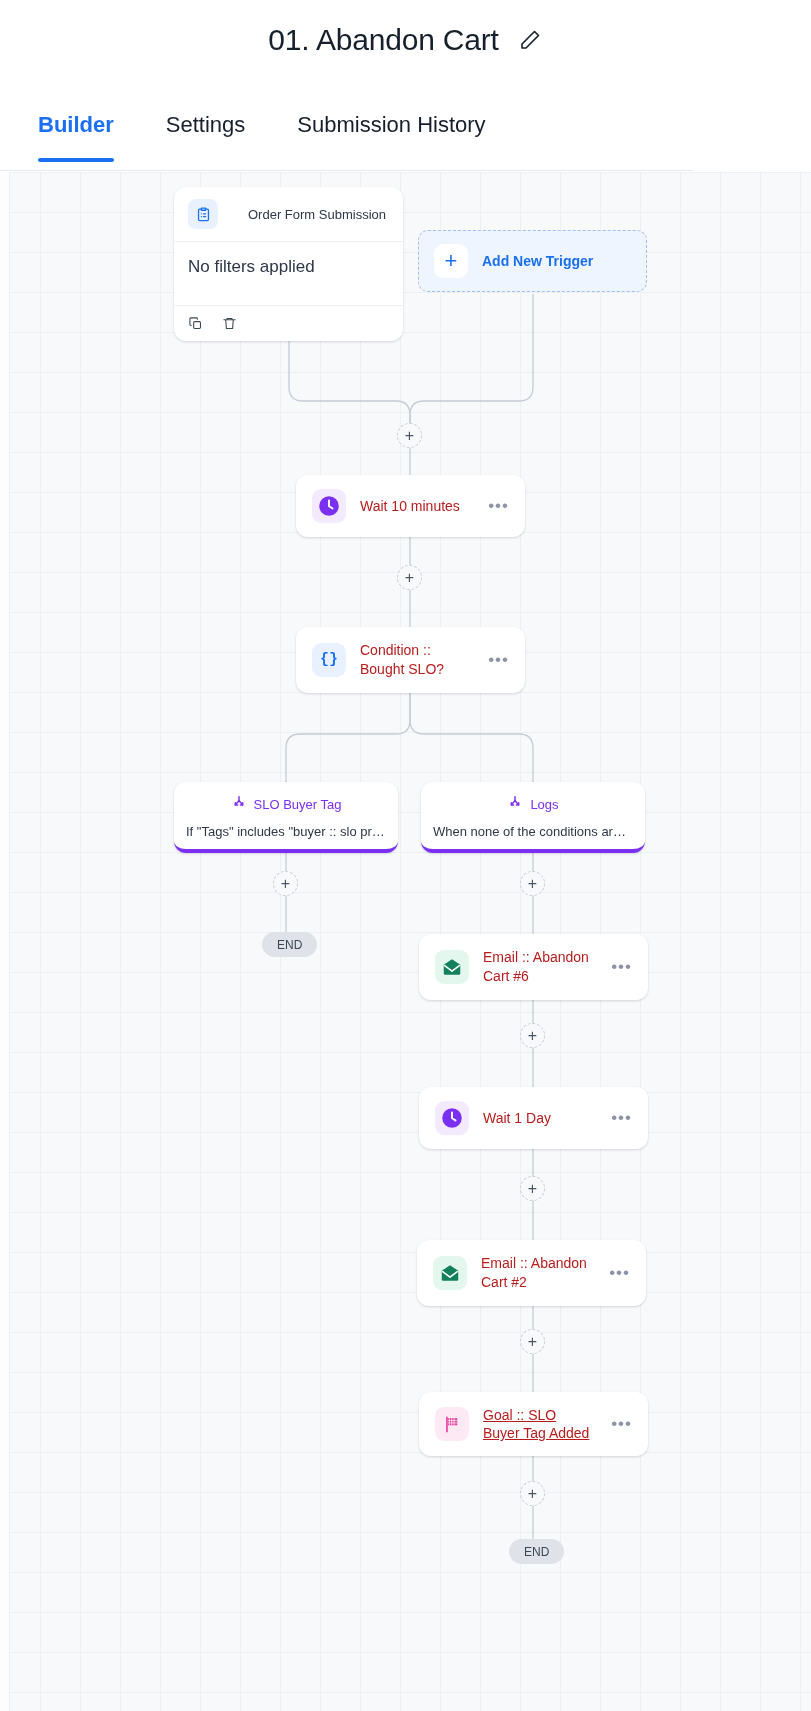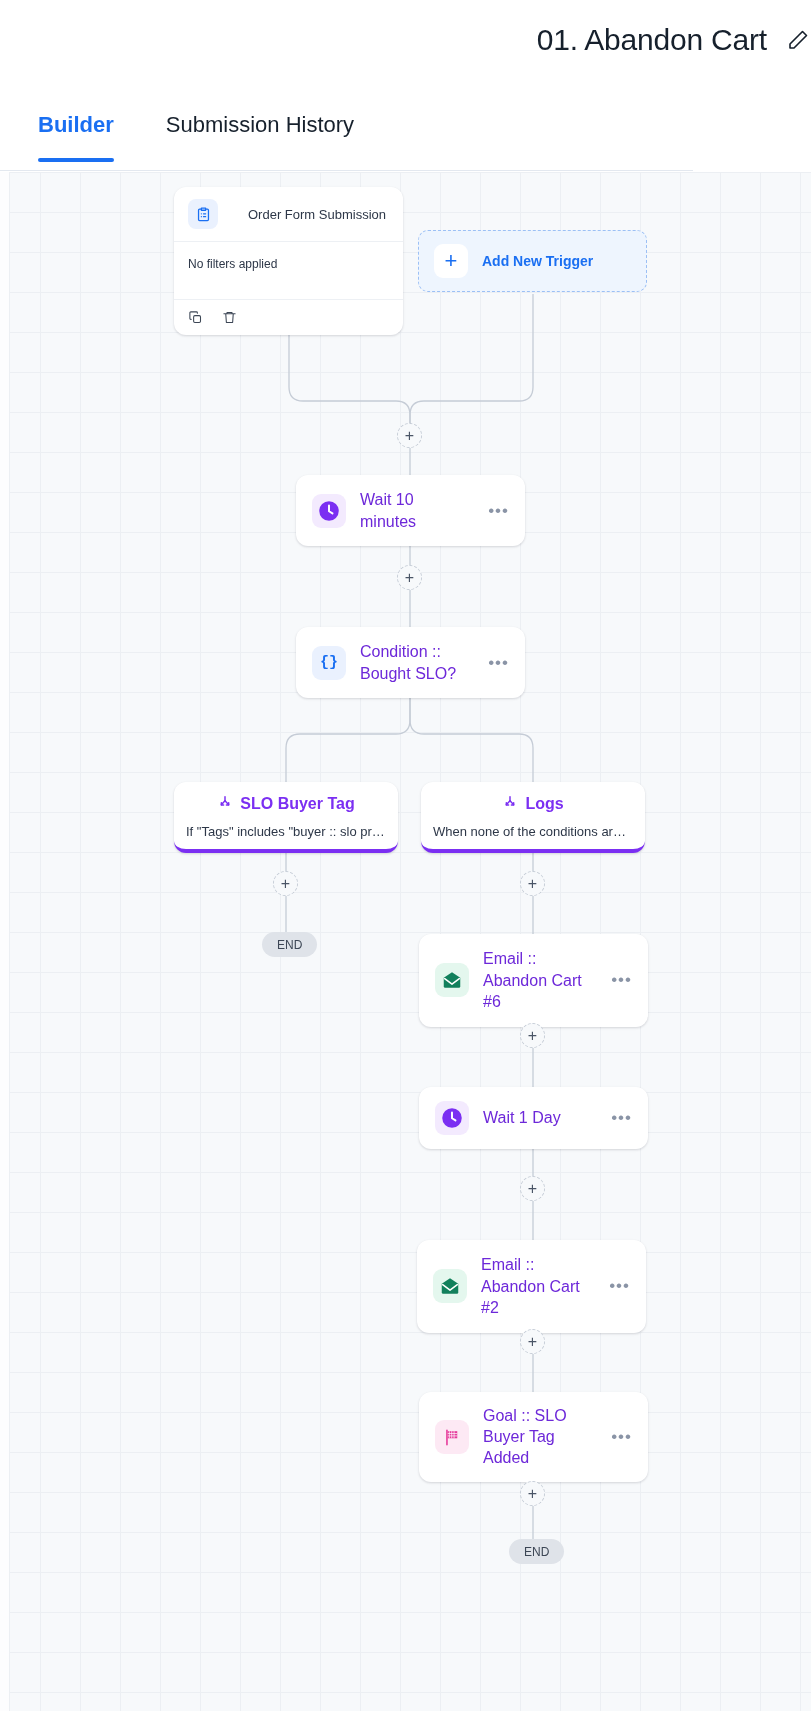--- a/index.html
+++ b/index.html
@@ -15,7 +15,7 @@
   .header {
     position: absolute; top: 0; left: 0; width: 811px; height: 79px;
     background: #fff;
-    display: flex; align-items: center; justify-content: flex-end;
+    display: flex; align-items: center; justify-content: center;
   }
   .header-title {
     font-size: 30px; font-weight: 400; color: #16202c; letter-spacing: -0.2px;

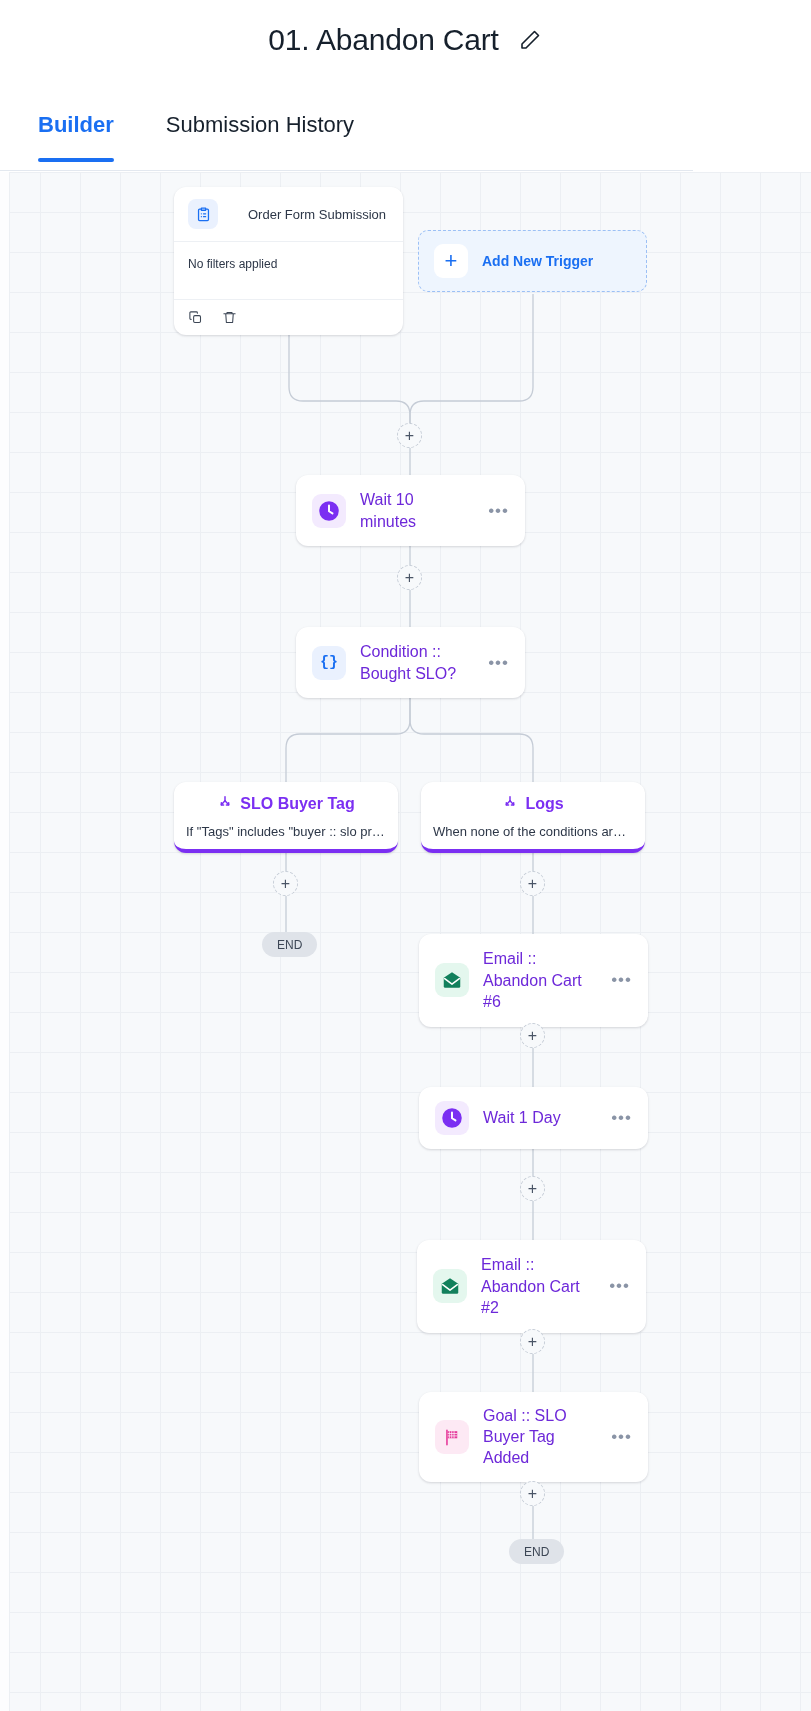--- a/index.html
+++ b/index.html
@@ -154,6 +154,9 @@
       <span>Builder</span>
     </div>
     <div class="tab">
+      <span>Settings</span>
+    </div>
+    <div class="tab">
       <span>Submission History</span>
     </div>
   </div>

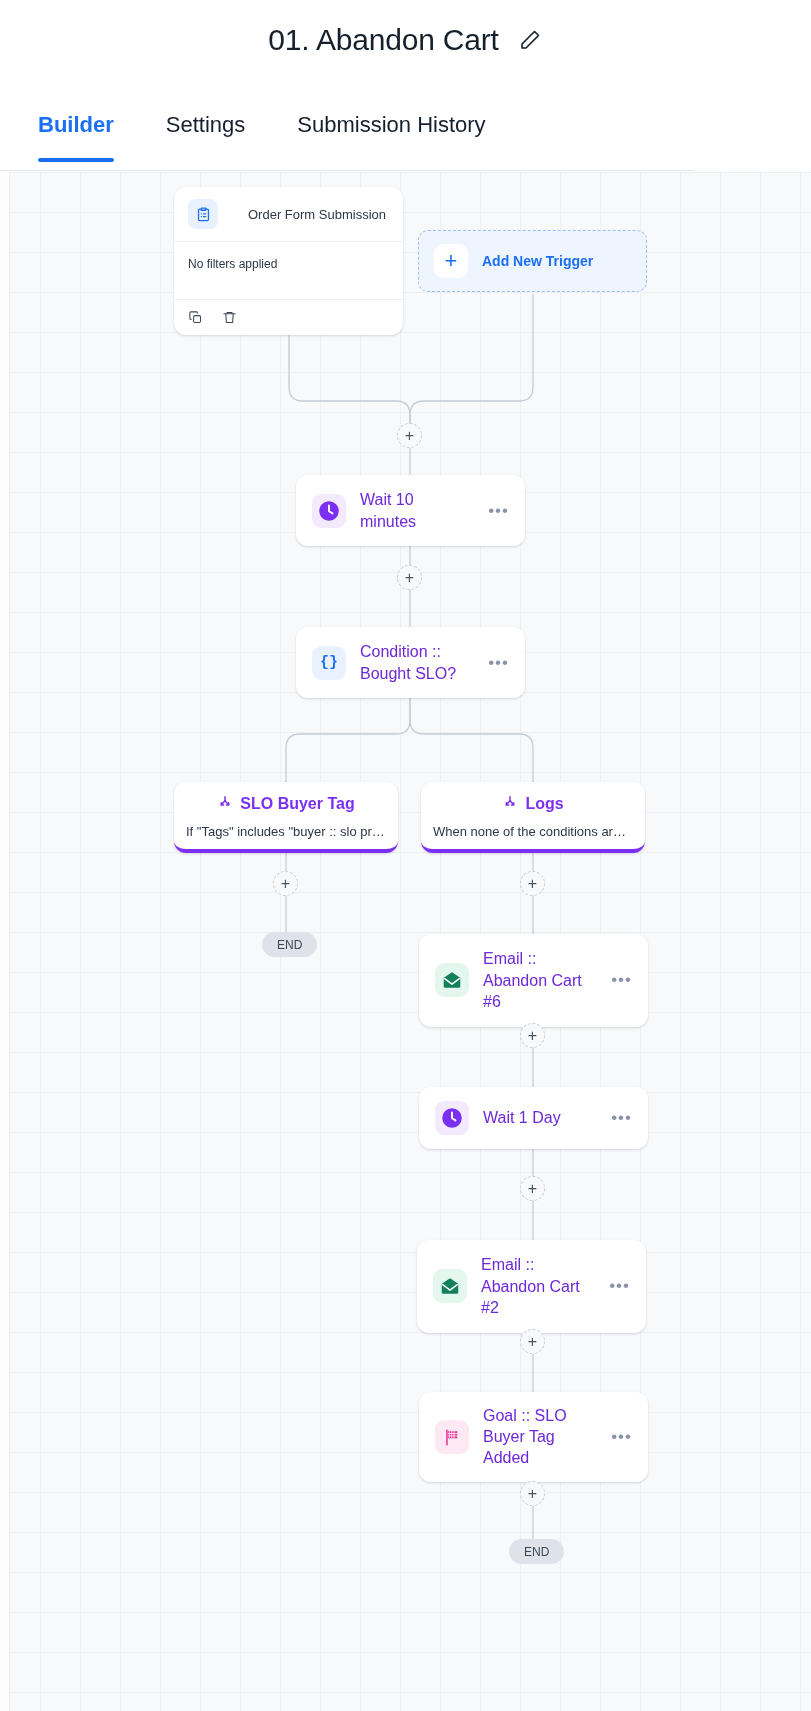--- a/index.html
+++ b/index.html
@@ -85,7 +85,7 @@
   }
   .trigger-title { font-size: 13px; color: #2d3748; }
   .trigger-divider { height: 1px; background: #edf0f4; }
-  .trigger-body { padding: 15px 14px 28px 14px; font-size: 12px; color: #2d3748; }
+  .trigger-body { padding: 15px 14px 28px 14px; font-size: 17px; color: #2d3748; }
   .trigger-foot { display: flex; gap: 18px; padding: 9px 14px 10px 14px; }
   .foot-btn { width: 16px; height: 16px; cursor: pointer; display: flex; align-items: center; }
 

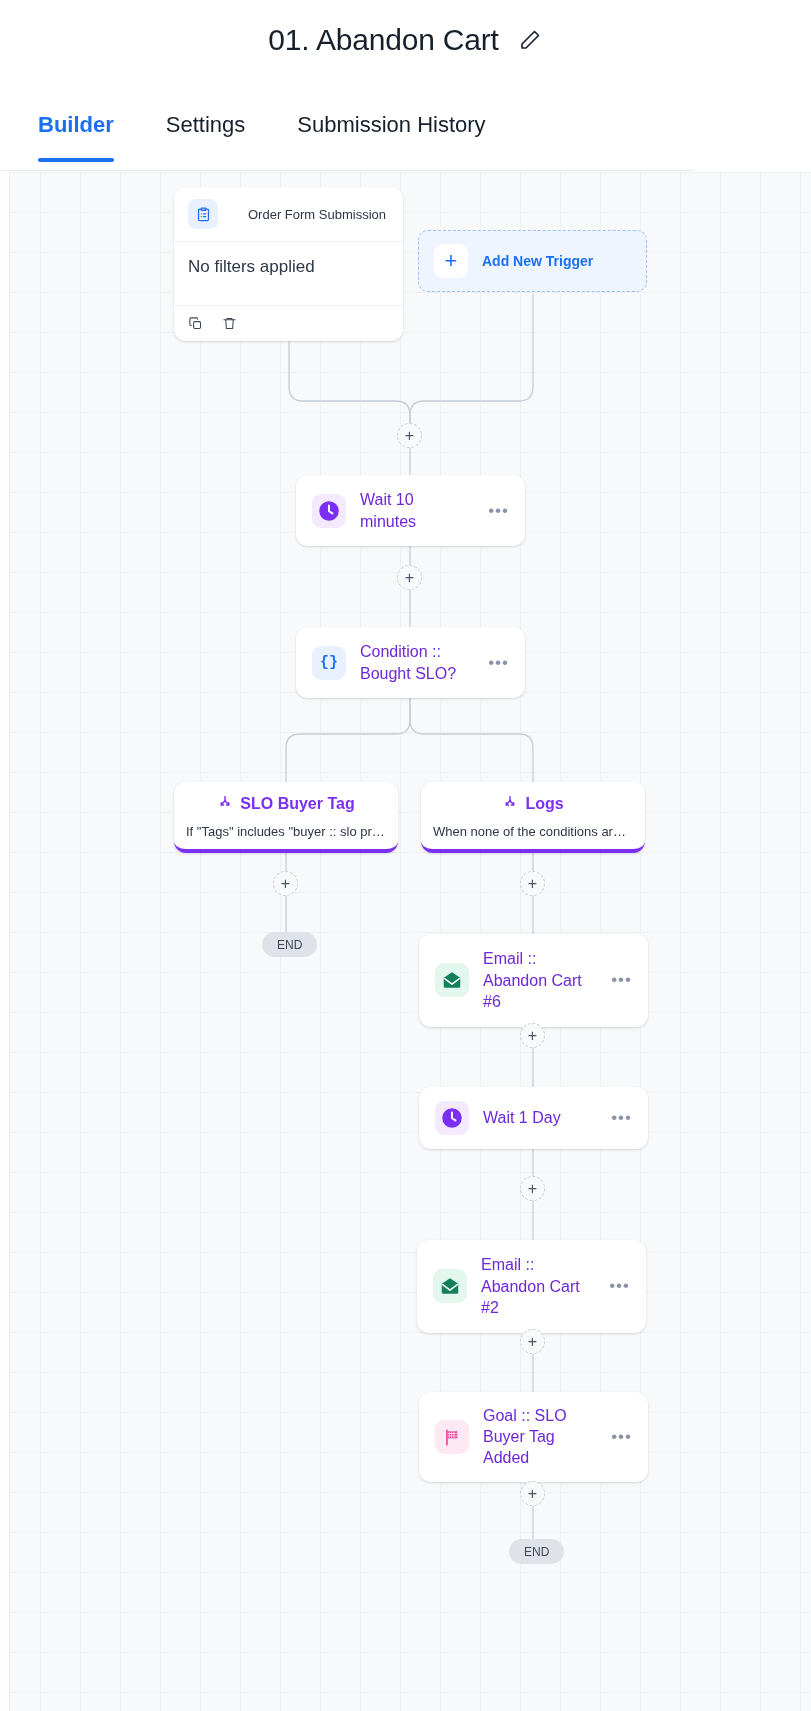--- a/index.html
+++ b/index.html
@@ -70,7 +70,7 @@
     width: 34px; height: 34px; border-radius: 9px; flex: 0 0 34px;
     display: flex; align-items: center; justify-content: center;
   }
-  .node-label { font-size: 16px; color: #6d28d9; line-height: 1.35; flex: 1; }
+  .node-label { font-size: 14px; color: #b91c1c; line-height: 1.35; flex: 1; }
   .node-dots {
     font-size: 17px; color: #8a94a6; letter-spacing: 1px; line-height: 8px;
     padding-left: 6px; cursor: pointer;

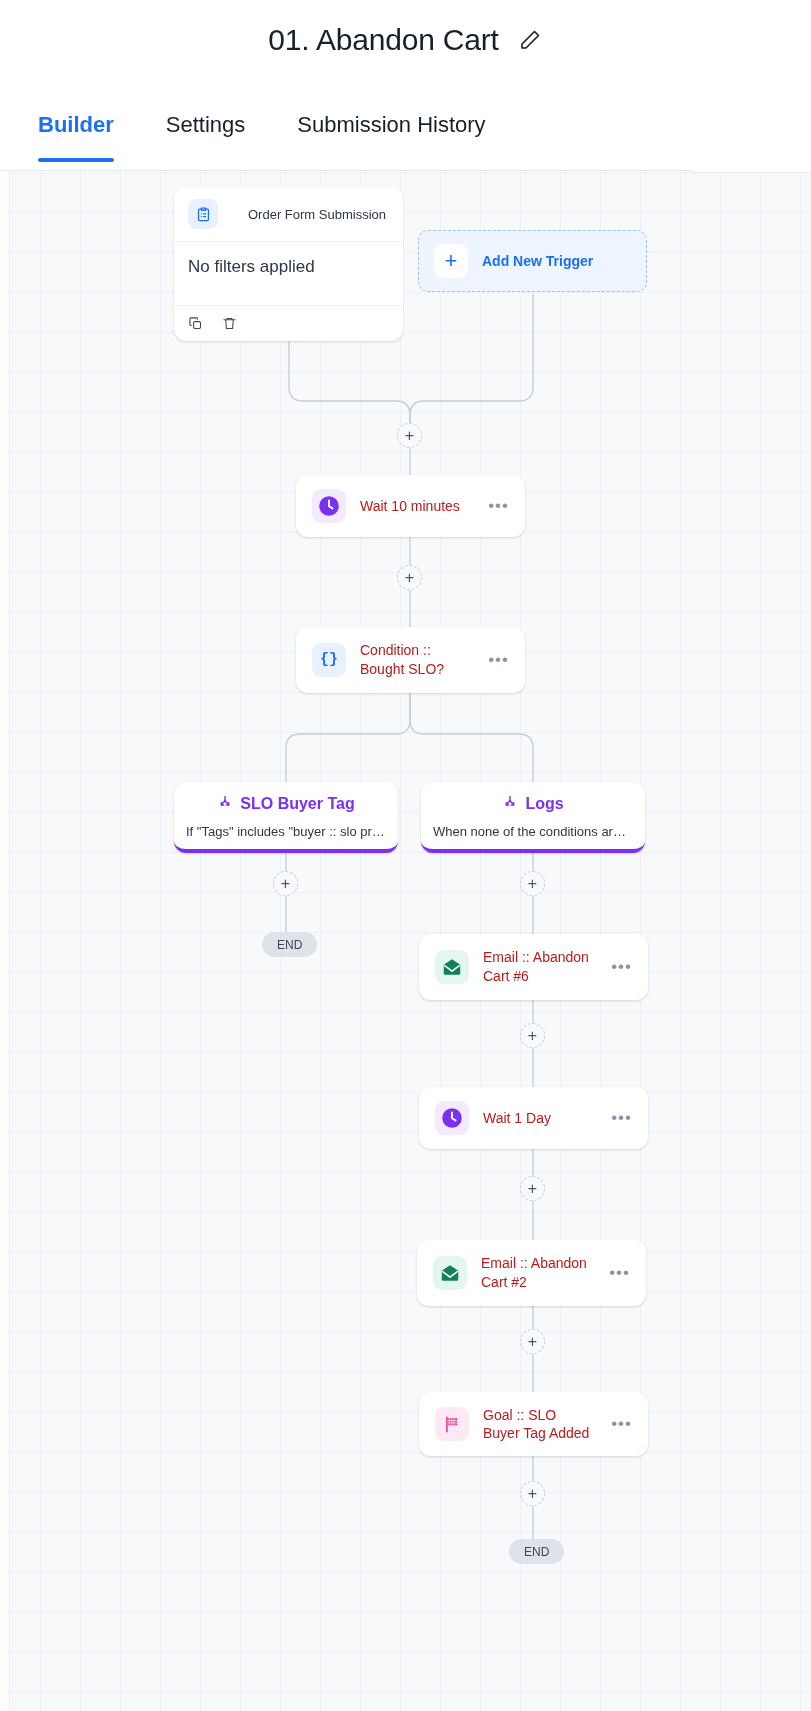--- a/index.html
+++ b/index.html
@@ -127,7 +127,7 @@
   .branch-head {
     display: flex; align-items: center; justify-content: center; gap: 7px; margin-bottom: 10px;
   }
-  .branch-title { font-size: 16px; font-weight: 700; color: #7b2ff2; }
+  .branch-title { font-size: 13px; font-weight: 400; color: #7b2ff2; }
   .branch-desc {
     font-size: 13px; color: #2d3748; text-align: center;
     white-space: nowrap; overflow: hidden; text-overflow: ellipsis;

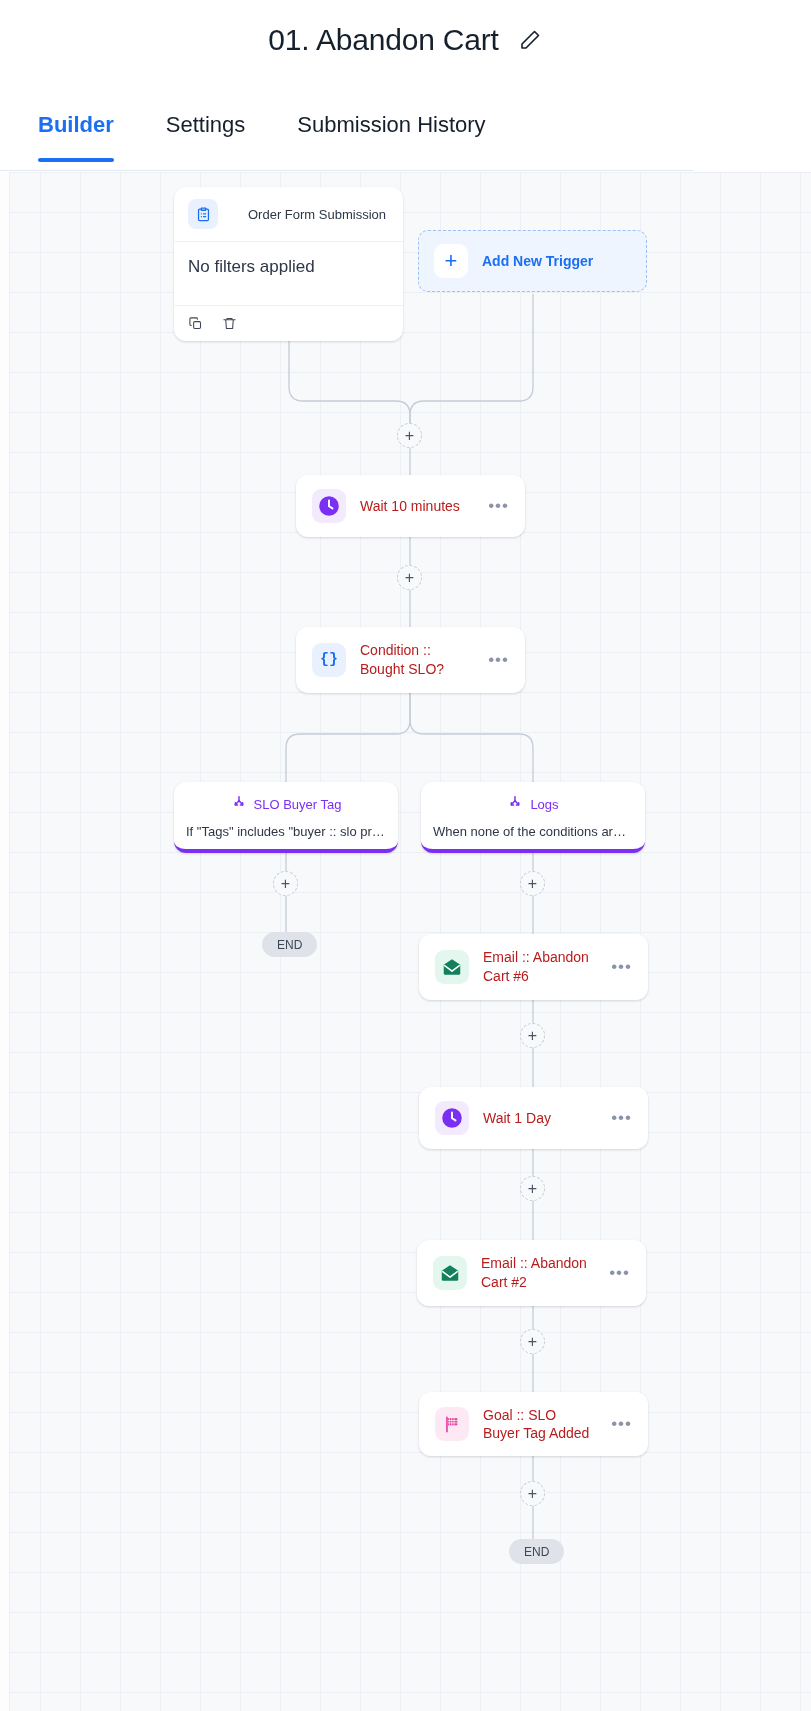--- a/index.html
+++ b/index.html
@@ -133,7 +133,7 @@
     white-space: nowrap; overflow: hidden; text-overflow: ellipsis;
   }
 
-  .two-line { line-height: 1.3; }
+  .two-line { line-height: 1.3; text-decoration: underline; }
 </style>
 </head>
 <body>

